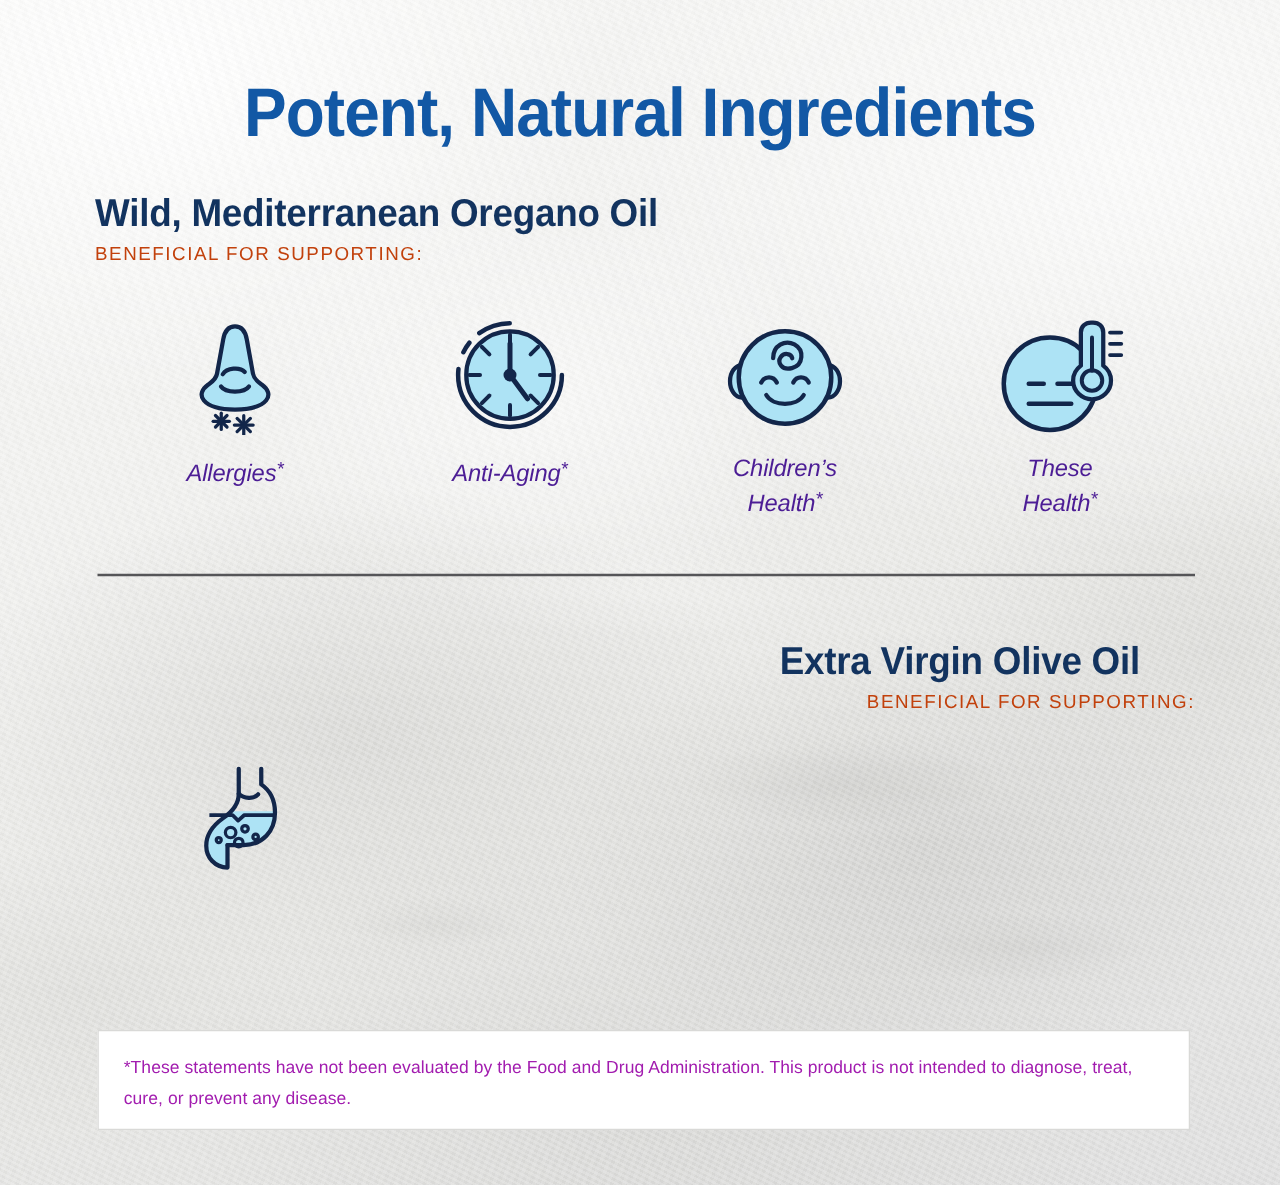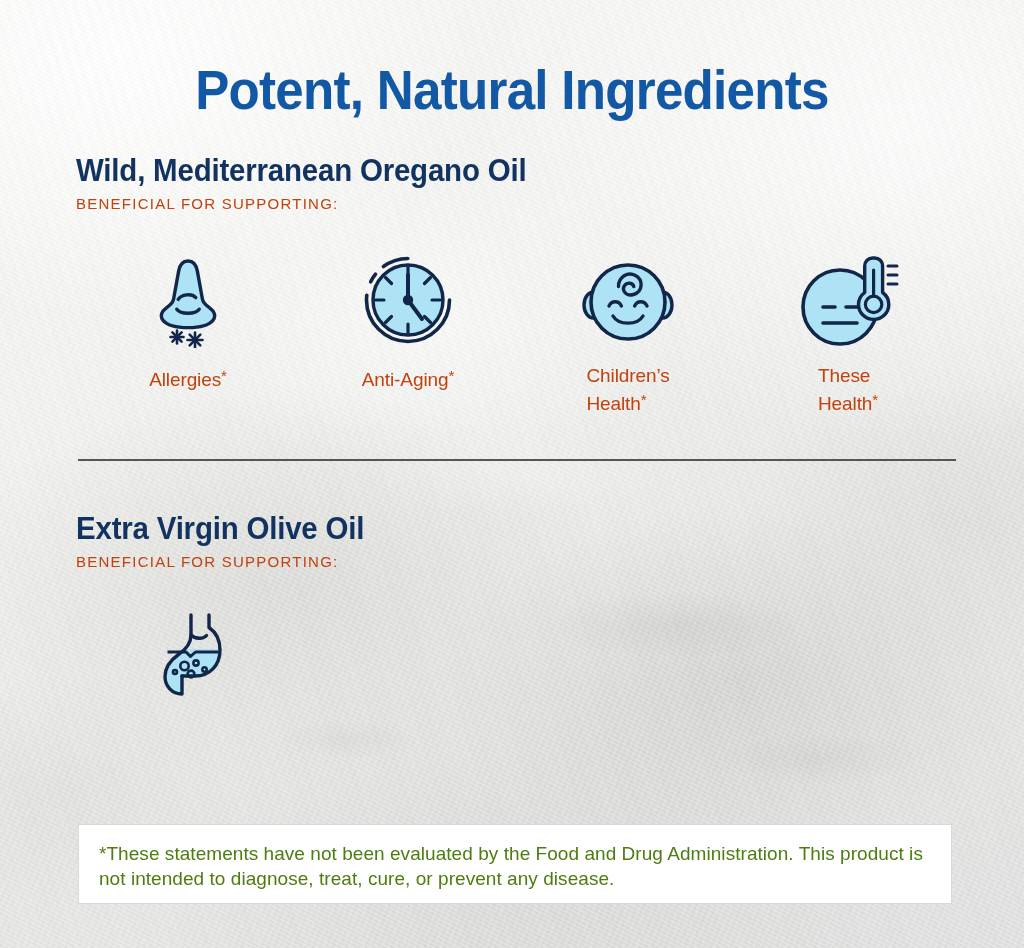--- a/index.html
+++ b/index.html
@@ -141,13 +141,14 @@
   }
   .benefit-label {
     margin-top: 16px;
-    text-align: left;
+    text-align: center;
     font-family: "Liberation Sans", sans-serif;
     font-weight: normal;
     font-size: 19px;
     line-height: 24px;
-    color: #c2410c;
+    color: #4c1d95;
     letter-spacing: -0.1px;
+    font-style: italic;
   }
   .benefit-label .star {
     font-size: 15px;

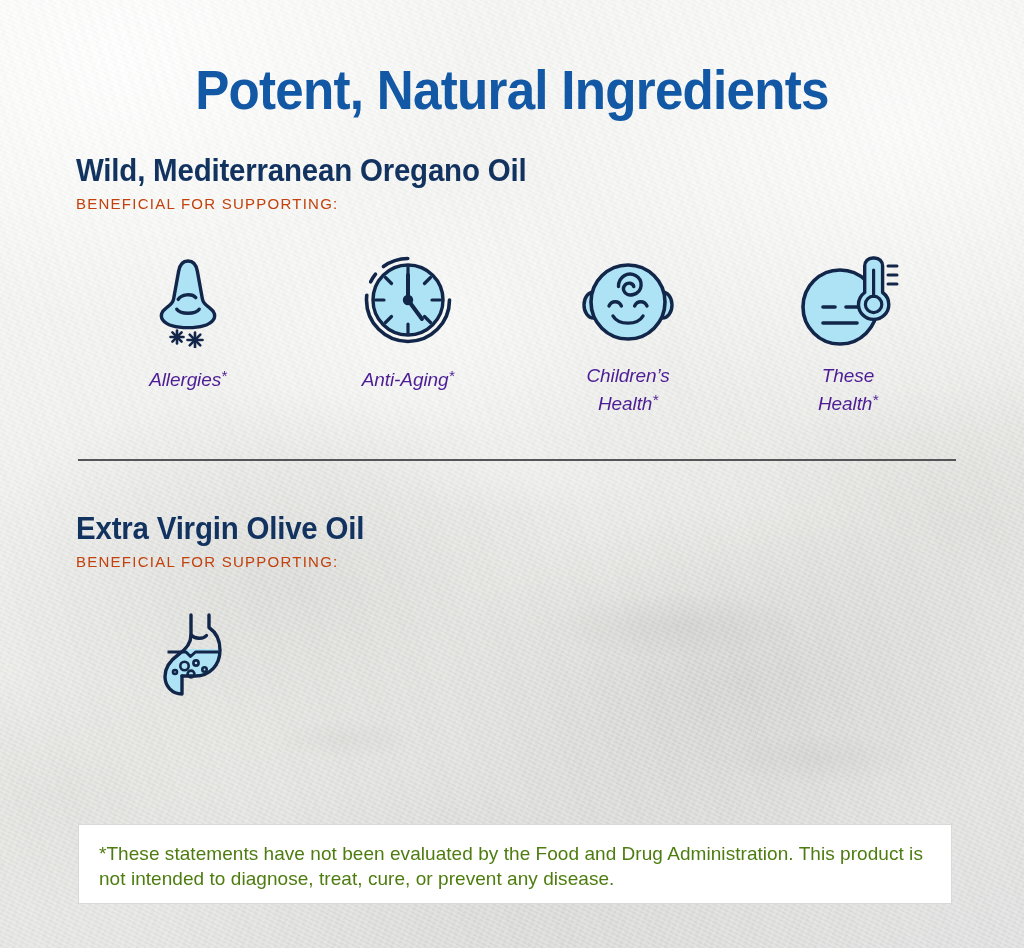--- a/index.html
+++ b/index.html
@@ -87,7 +87,7 @@
     width: 880px;
   }
   #section-oregano { top: 138px; }
-  #section-olive   { top: 496px; }
+  #section-olive   { top: 496px; text-align: right; }
 
   .section-heading {
     font-family: "Liberation Sans Narrow", "Liberation Sans", sans-serif;

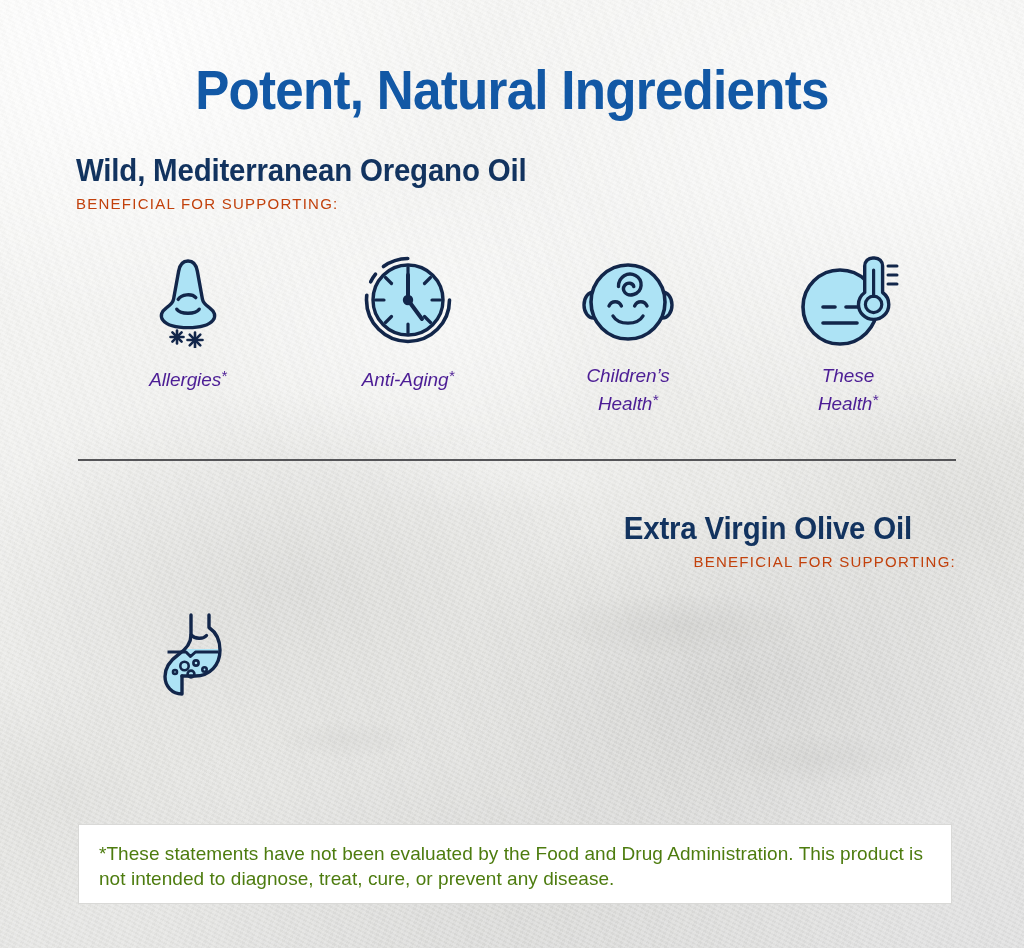--- a/index.html
+++ b/index.html
@@ -179,9 +179,9 @@
   }
   #disclaimer-text {
     font-family: "Liberation Sans Narrow", "Liberation Sans", sans-serif;
-    font-size: 19px;
+    font-size: 14px;
     line-height: 25px;
-    color: #4d7c0f;
+    color: #a21caf;
     letter-spacing: 0.05px;
   }
 </style>

